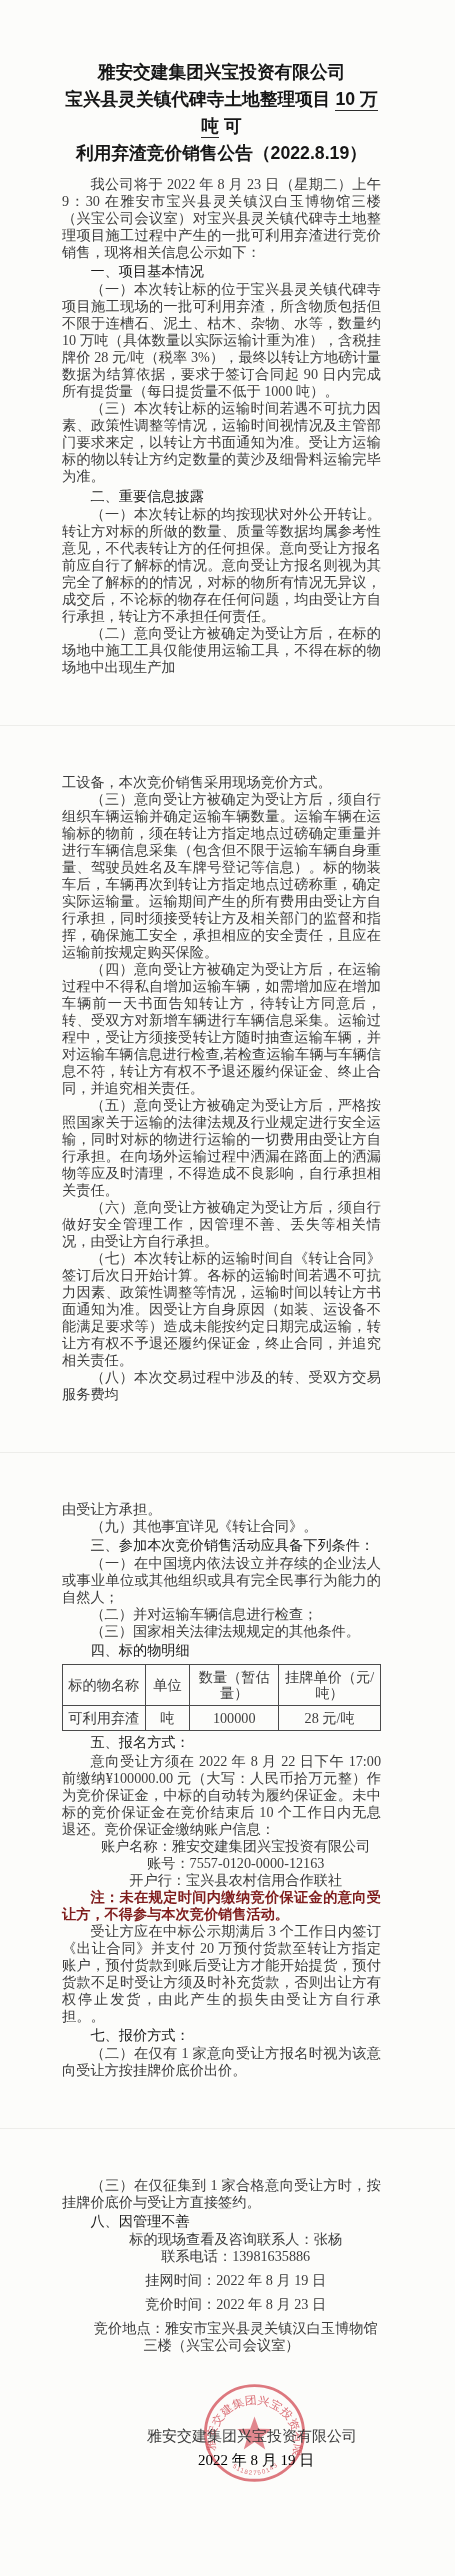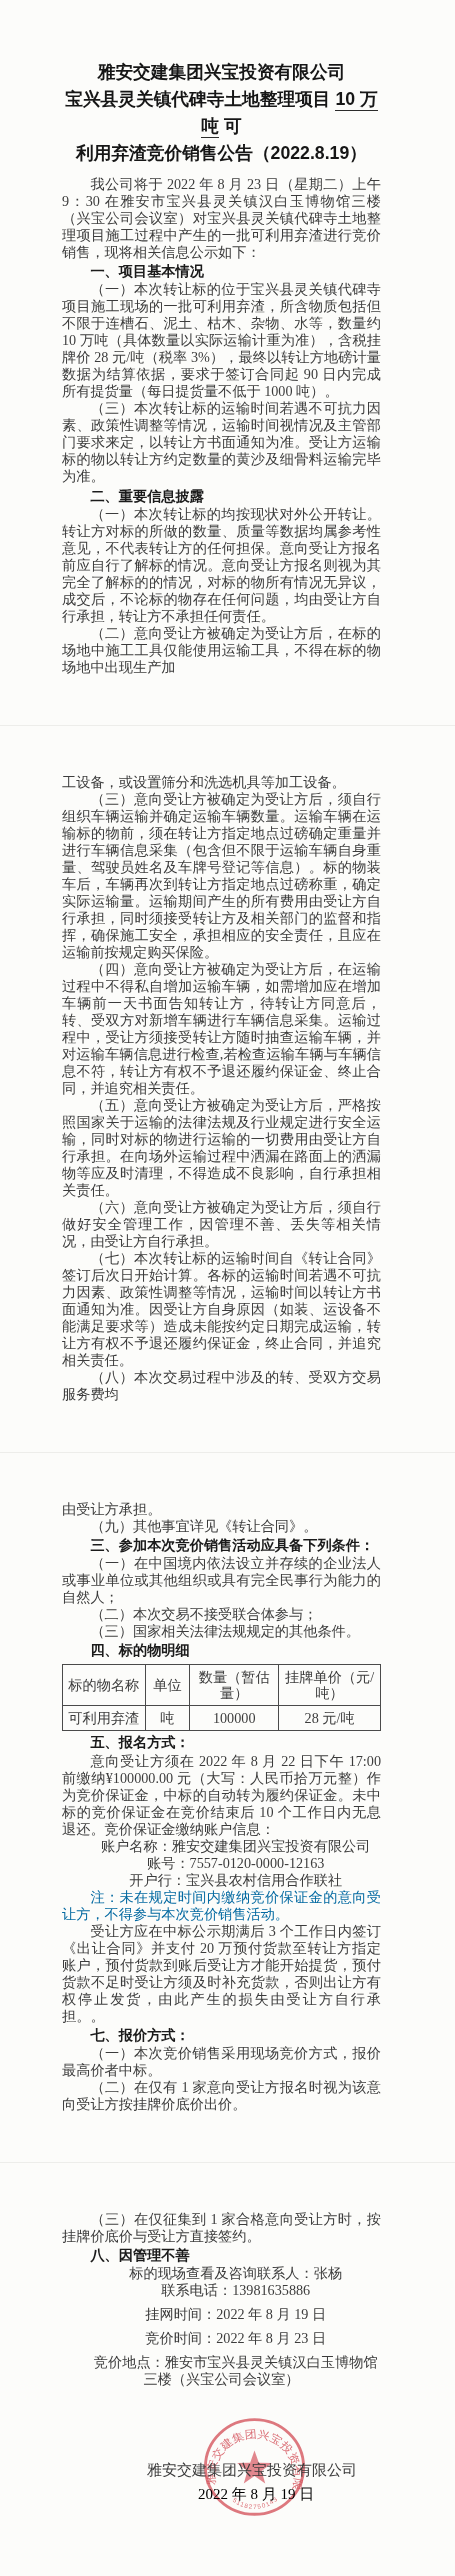--- a/index.html
+++ b/index.html
@@ -24,7 +24,7 @@
   .note{font-family:"Liberation Sans","DejaVu Sans",sans-serif;font-weight:normal;color:#0369a1;}
   .heading{
     font-family:"Liberation Sans","DejaVu Sans",sans-serif;
-    font-weight:bold;color:#1b1b1b;
+    font-weight:normal;color:#1b1b1b;
     font-size:14.2px;line-height:17px;text-indent:2em;margin:2.3px 0 1.1px 0;
   }
   .page-gap{height:98px;position:relative;}

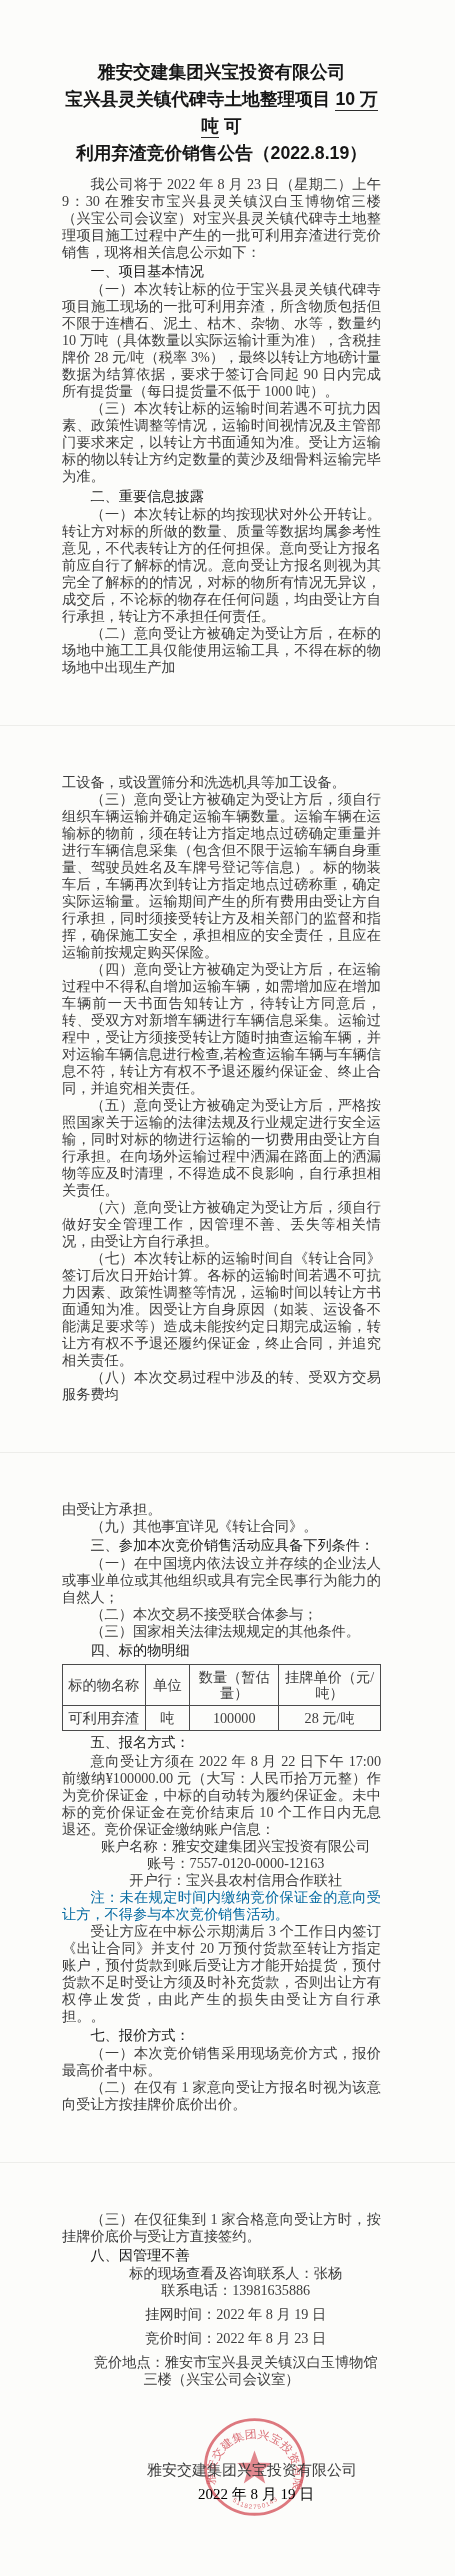--- a/index.html
+++ b/index.html
@@ -63,7 +63,7 @@
       <p class="para">（一）本次转让标的均按现状对外公开转让。转让方对标的所做的数量、质量等数据均属参考性意见，不代表转让方的任何担保。意向受让方报名前应自行了解标的情况。意向受让方报名则视为其完全了解标的的情况，对标的物所有情况无异议，成交后，不论标的物存在任何问题，均由受让方自行承担，转让方不承担任何责任。</p>
       <p class="para">（二）意向受让方被确定为受让方后，在标的场地中施工工具仅能使用运输工具，不得在标的物场地中出现生产加</p>
       <div class="page-gap"></div>
-      <p class="para cont">工设备，或设置筛分和洗选机具等加工设备。</p>
+      <p class="para cont">工设备，本次竞价销售采用现场竞价方式。</p>
       <p class="para">（三）意向受让方被确定为受让方后，须自行组织车辆运输并确定运输车辆数量。运输车辆在运输标的物前，须在转让方指定地点过磅确定重量并进行车辆信息采集（包含但不限于运输车辆自身重量、驾驶员姓名及车牌号登记等信息）。标的物装车后，车辆再次到转让方指定地点过磅称重，确定实际运输量。运输期间产生的所有费用由受让方自行承担，同时须接受转让方及相关部门的监督和指挥，确保施工安全，承担相应的安全责任，且应在运输前按规定购买保险。</p>
       <p class="para">（四）意向受让方被确定为受让方后，在运输过程中不得私自增加运输车辆，如需增加应在增加车辆前一天书面告知转让方，待转让方同意后，转、受双方对新增车辆进行车辆信息采集。运输过程中，受让方须接受转让方随时抽查运输车辆，并对运输车辆信息进行检查,若检查运输车辆与车辆信息不符，转让方有权不予退还履约保证金、终止合同，并追究相关责任。</p>
       <p class="para">（五）意向受让方被确定为受让方后，严格按照国家关于运输的法律法规及行业规定进行安全运输，同时对标的物进行运输的一切费用由受让方自行承担。在向场外运输过程中洒漏在路面上的洒漏物等应及时清理，不得造成不良影响，自行承担相关责任。</p>

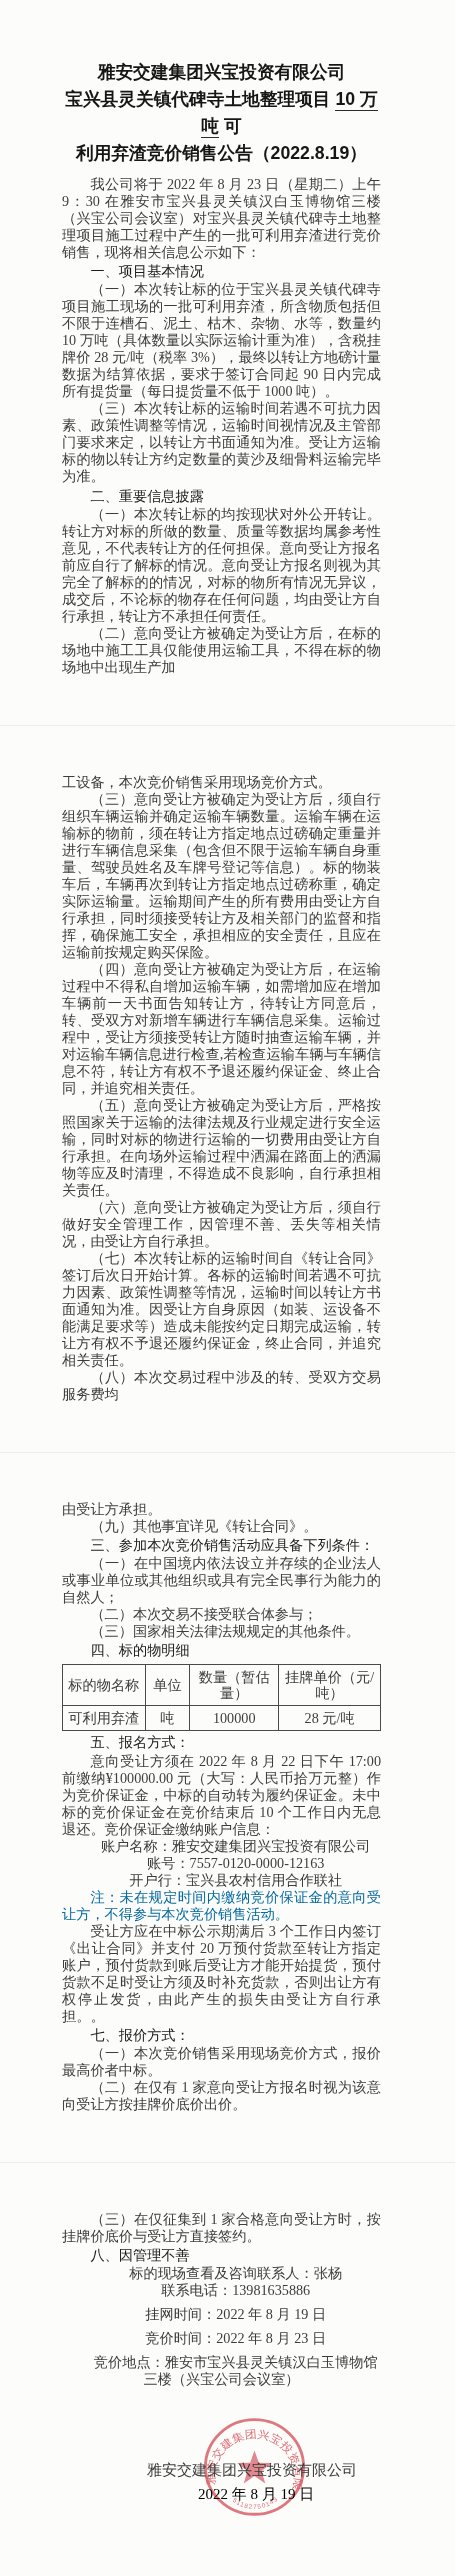--- a/index.html
+++ b/index.html
@@ -75,7 +75,7 @@
       <p class="para">（九）其他事宜详见《转让合同》。</p>
       <div class="heading">三、参加本次竞价销售活动应具备下列条件：</div>
       <p class="para">（一）在中国境内依法设立并存续的企业法人或事业单位或其他组织或具有完全民事行为能力的自然人；</p>
-      <p class="para">（二）本次交易不接受联合体参与；</p>
+      <p class="para">（二）并对运输车辆信息进行检查；</p>
       <p class="para">（三）国家相关法律法规规定的其他条件。</p>
       <div class="heading">四、标的物明细</div>
       <table class="subject">

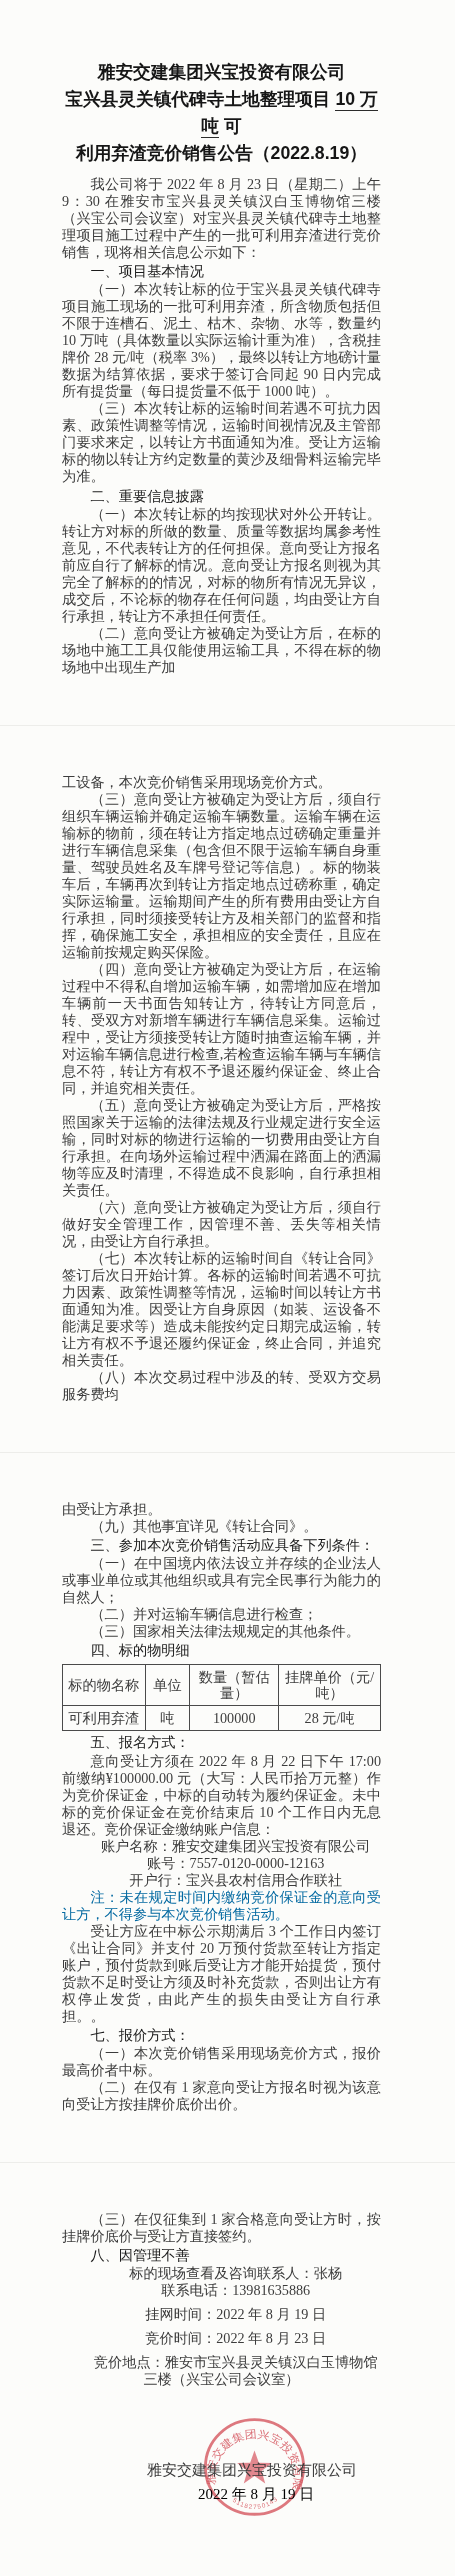--- a/index.html
+++ b/index.html
@@ -21,7 +21,7 @@
   .cont{text-indent:0;}
   .kv{text-align:center;}
   .spaced{margin-top:6.8px;}
-  .note{font-family:"Liberation Sans","DejaVu Sans",sans-serif;font-weight:normal;color:#0369a1;}
+  .note{font-family:"Liberation Sans","DejaVu Sans",sans-serif;font-weight:bold;color:#7f1d1d;}
   .heading{
     font-family:"Liberation Sans","DejaVu Sans",sans-serif;
     font-weight:normal;color:#1b1b1b;

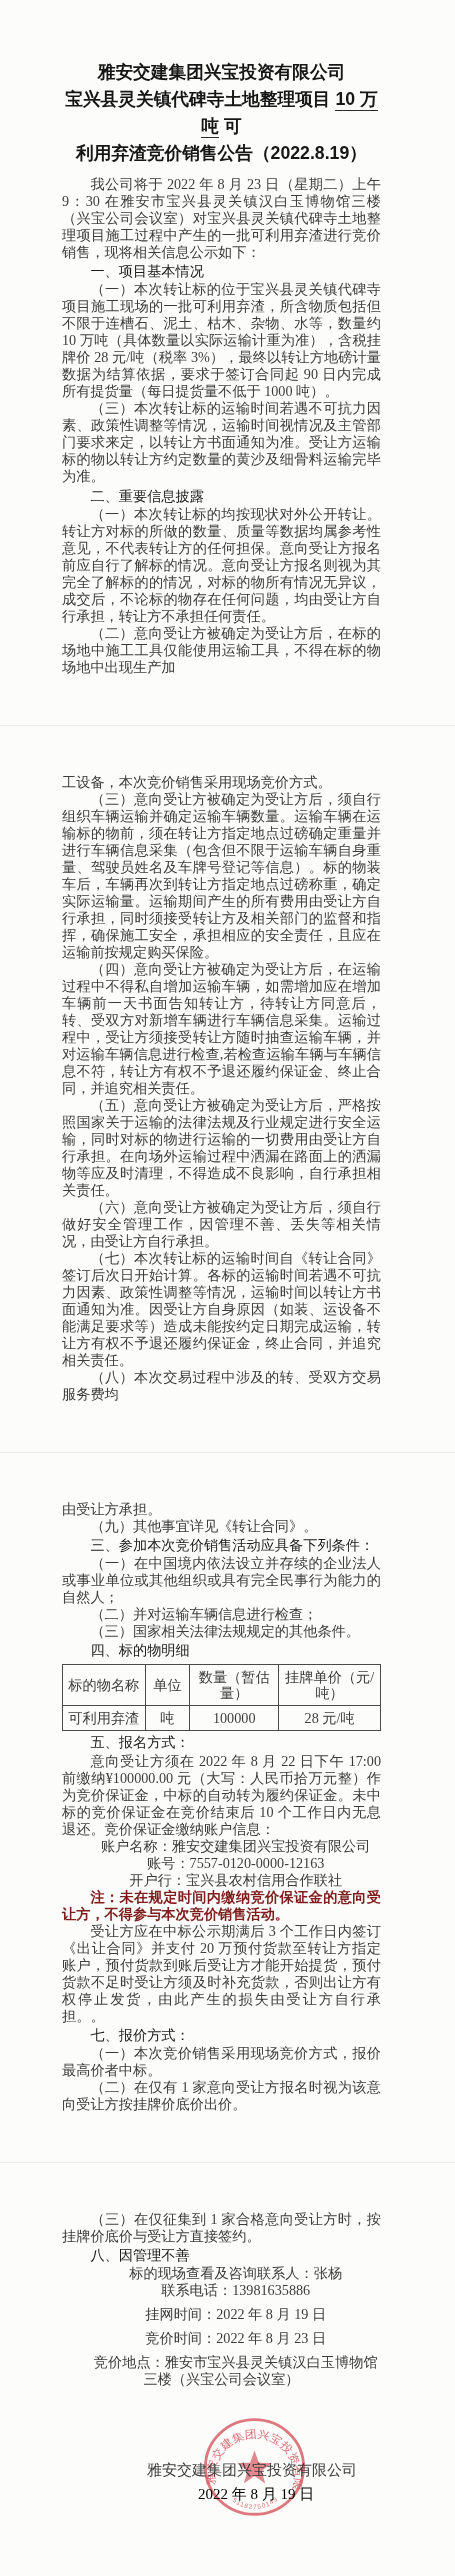--- a/index.html
+++ b/index.html
@@ -110,7 +110,6 @@
       <p class="para note">注：未在规定时间内缴纳竞价保证金的意向受让方，不得参与本次竞价销售活动。</p>
       <p class="para">受让方应在中标公示期满后 3 个工作日内签订《出让合同》并支付 20 万预付货款至转让方指定账户，预付货款到账后受让方才能开始提货，预付货款不足时受让方须及时补充货款，否则出让方有权停止发货，由此产生的损失由受让方自行承担。。</p>
       <div class="heading">七、报价方式：</div>
-      <p class="para">（一）本次竞价销售采用现场竞价方式，报价最高价者中标。</p>
       <p class="para">（二）在仅有 1 家意向受让方报名时视为该意向受让方按挂牌价底价出价。</p>
       <div class="page-gap"></div>
       <p class="para">（三）在仅征集到 1 家合格意向受让方时，按挂牌价底价与受让方直接签约。</p>

